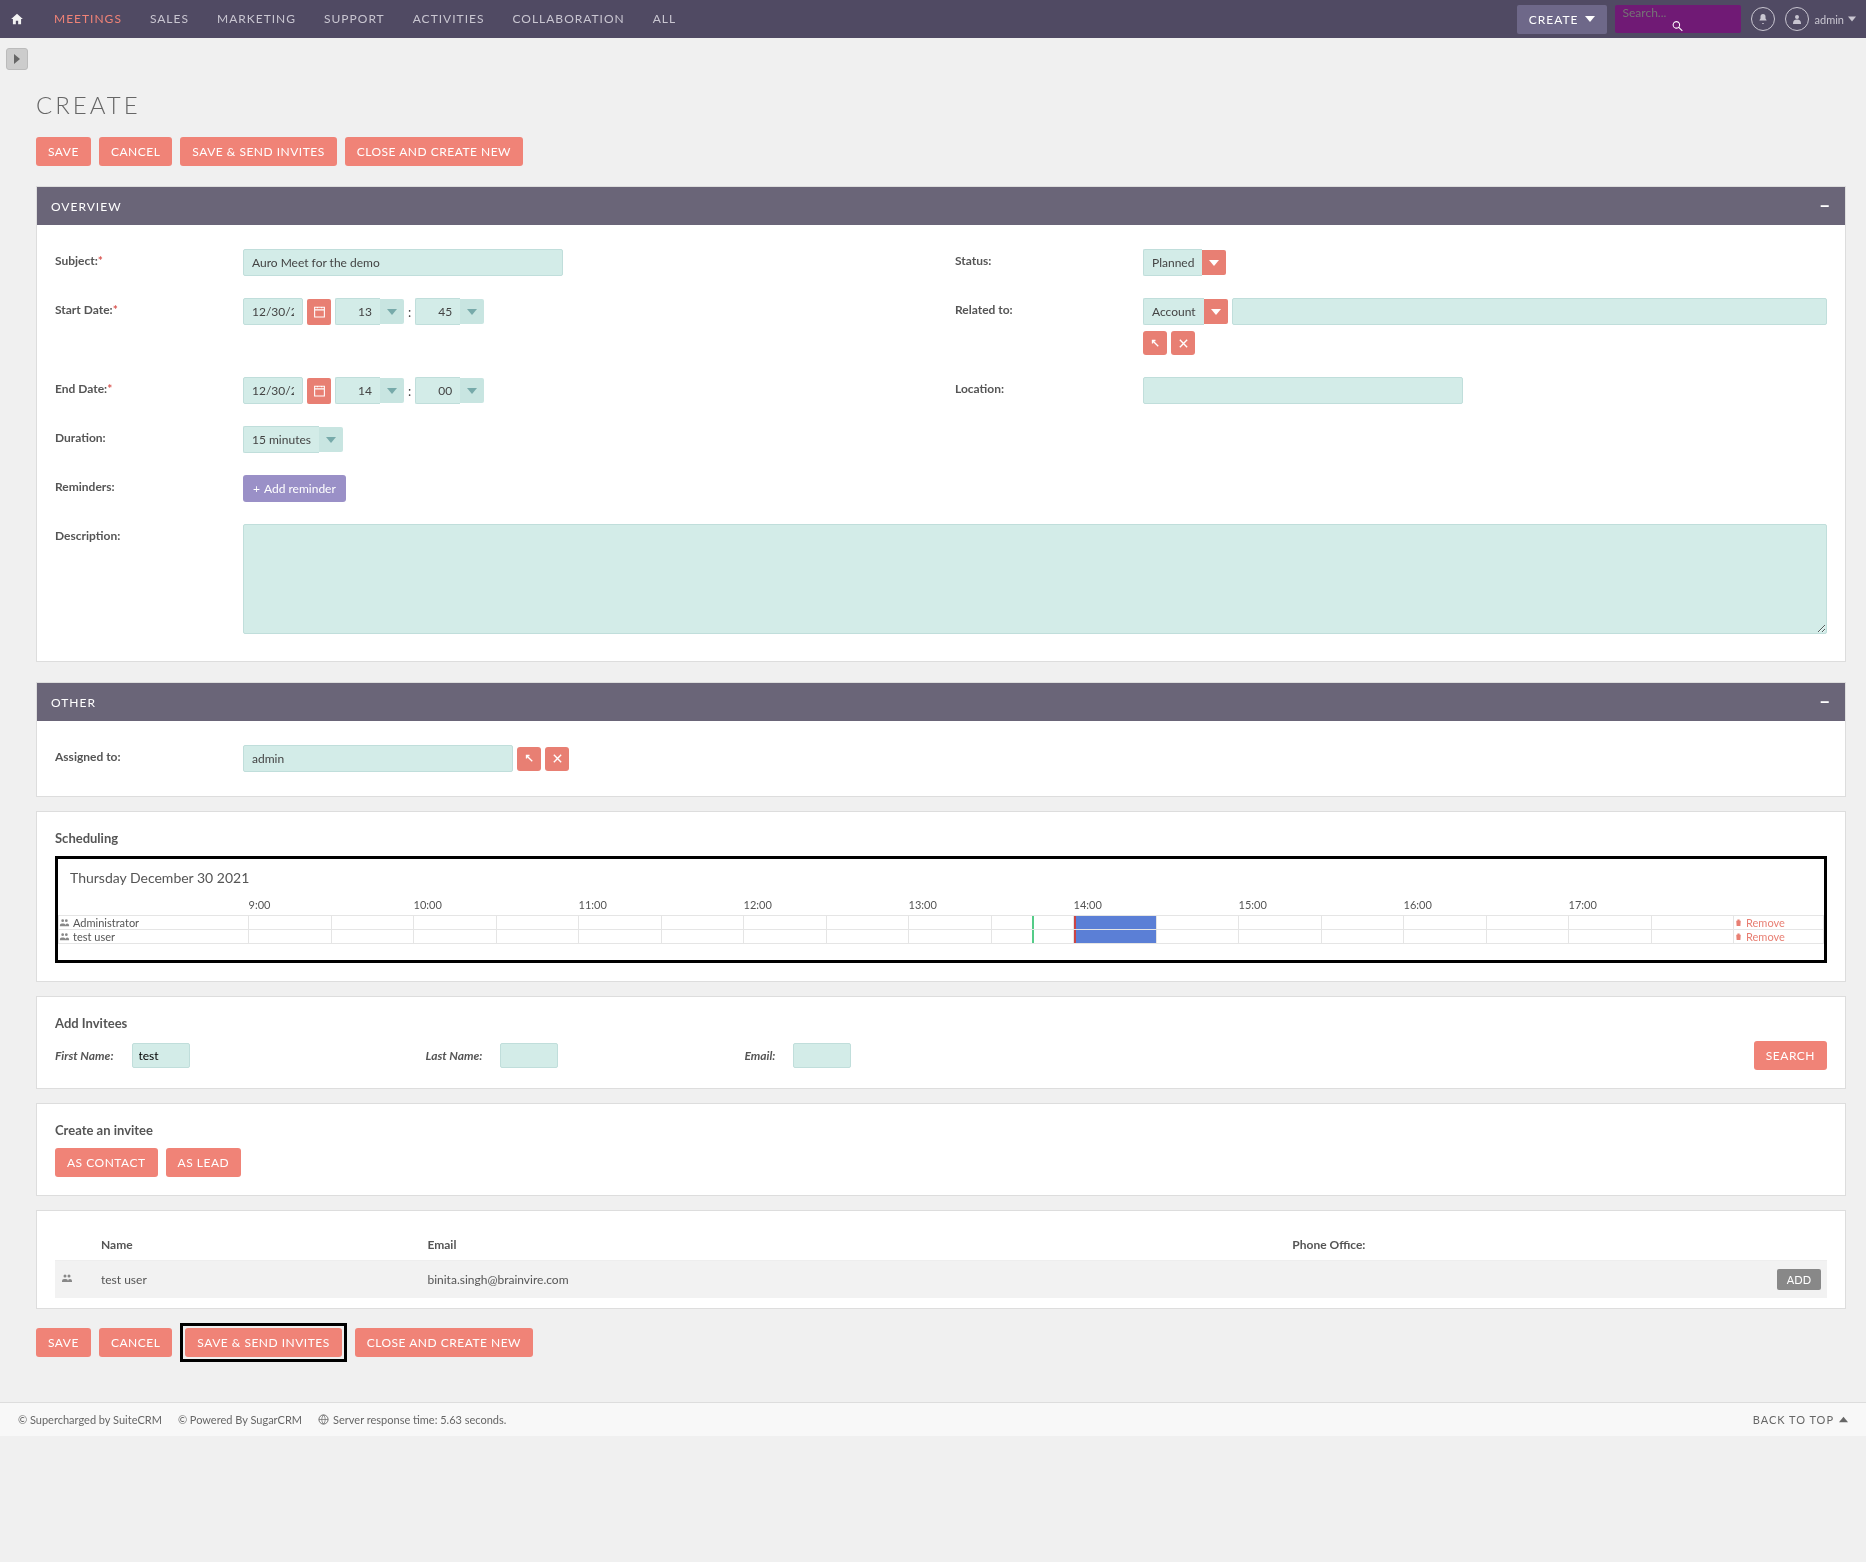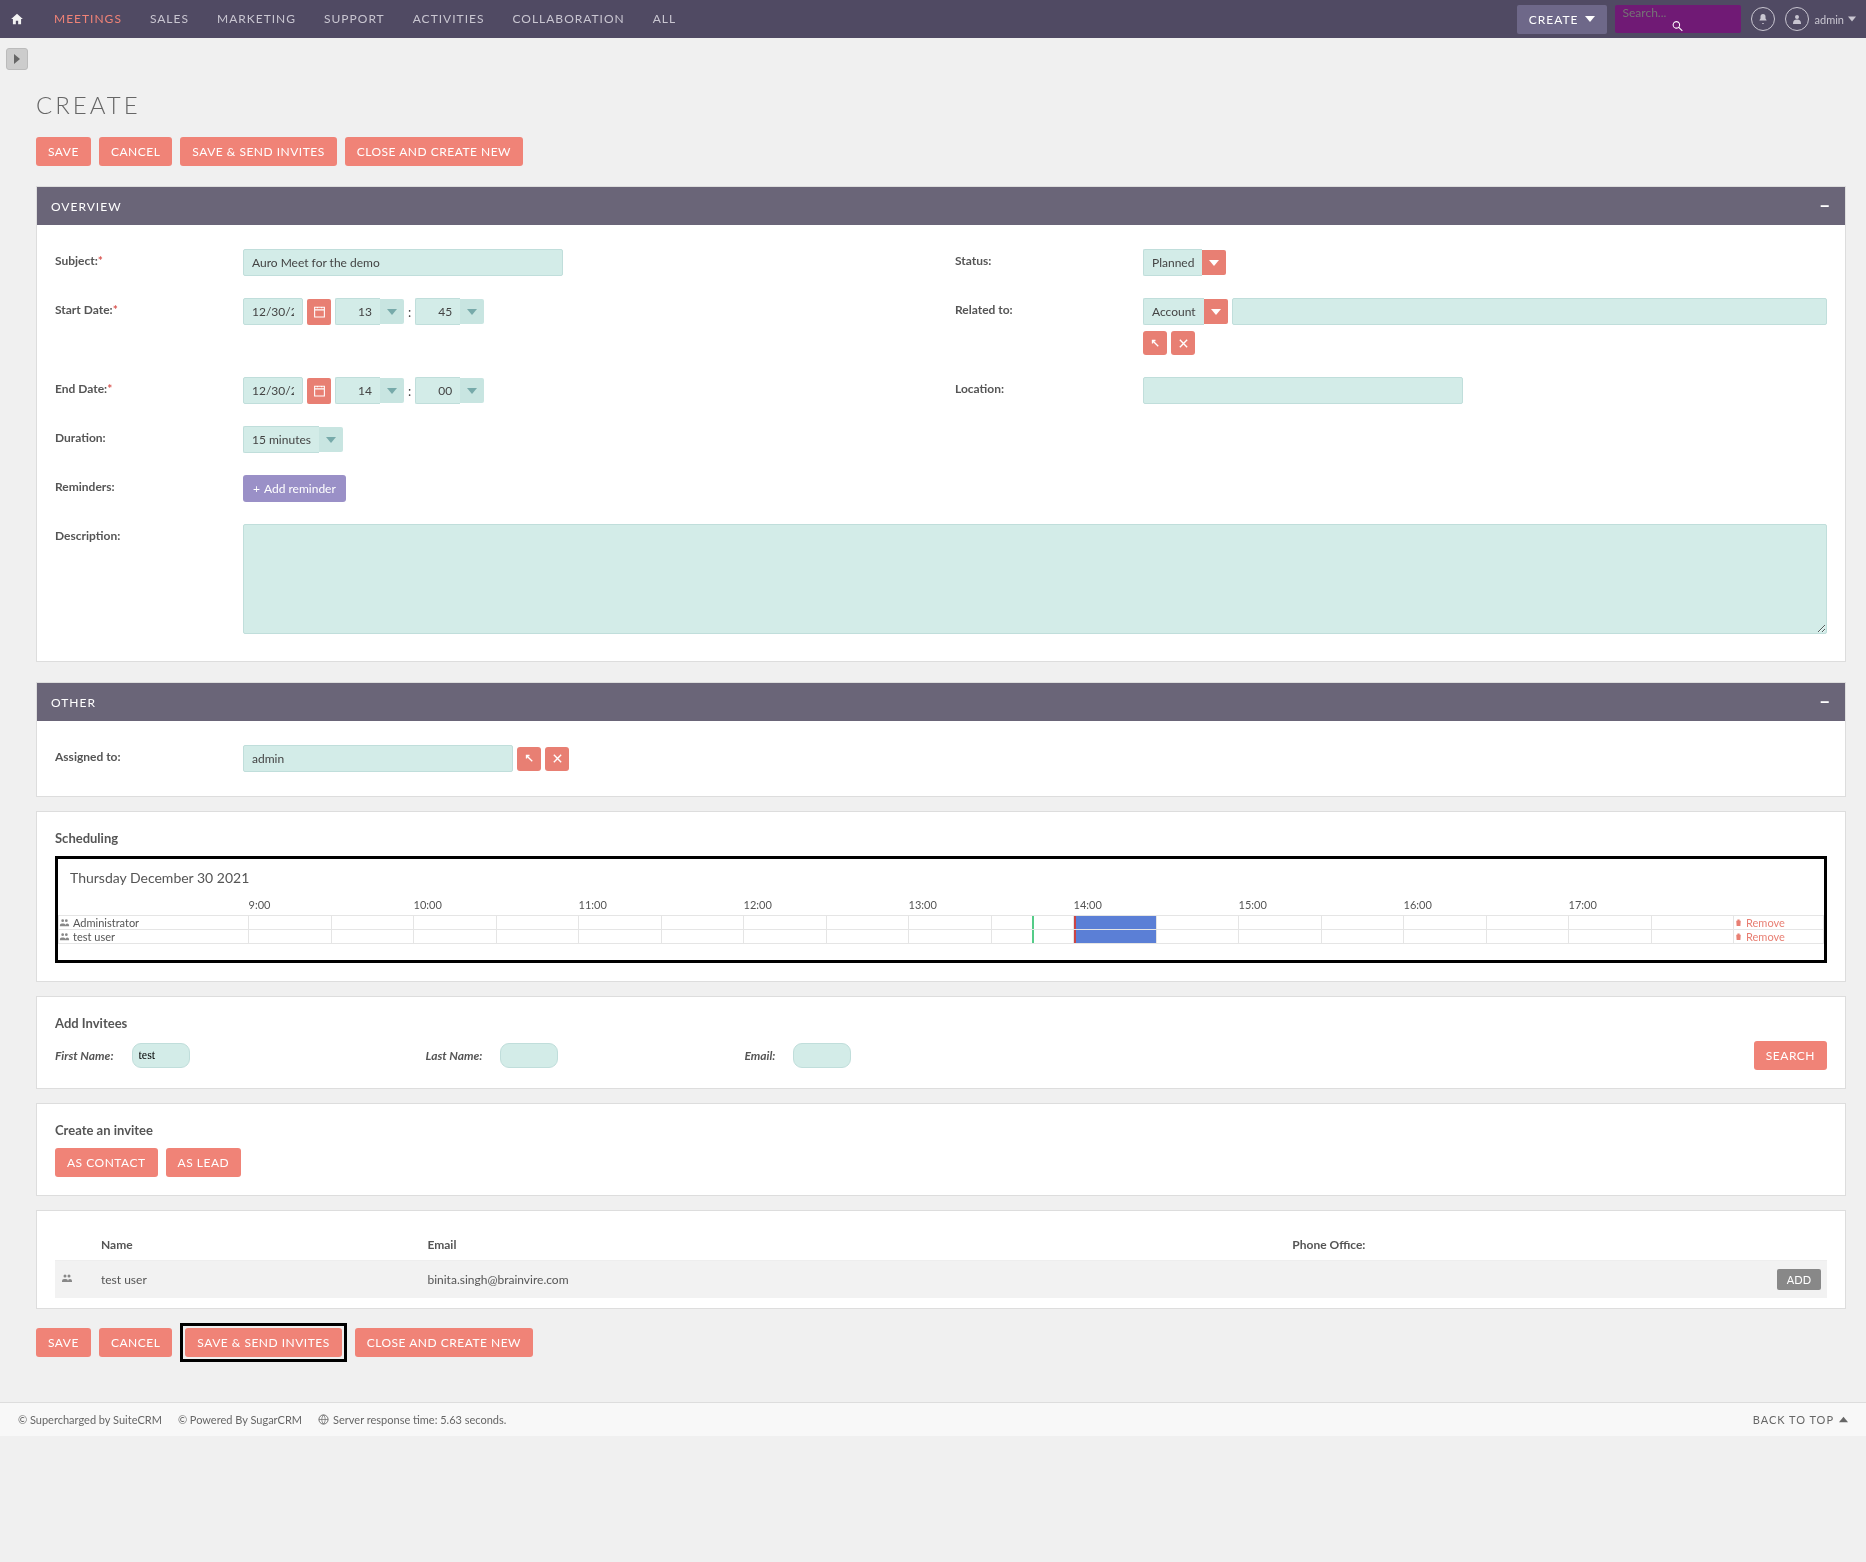--- a/index.html
+++ b/index.html
@@ -80,7 +80,7 @@
 
 .inv-row{display:flex;align-items:center;gap:18px;flex-wrap:wrap;}
 .inv-row label{font-size:12px;color:#555;font-weight:bold;font-style:italic;}
-.inv-row input{background:#d3ece8;border:1px solid #c0dedb;padding:4px 6px;font-size:12px;width:58px;border-radius:9px;font-family:Liberation Serif, serif;}
+.inv-row input{background:#d3ece8;border:1px solid #c0dedb;padding:4px 6px;font-size:12px;width:58px;border-radius:2px;}
 .search-btn{margin-left:auto;}
 
 

